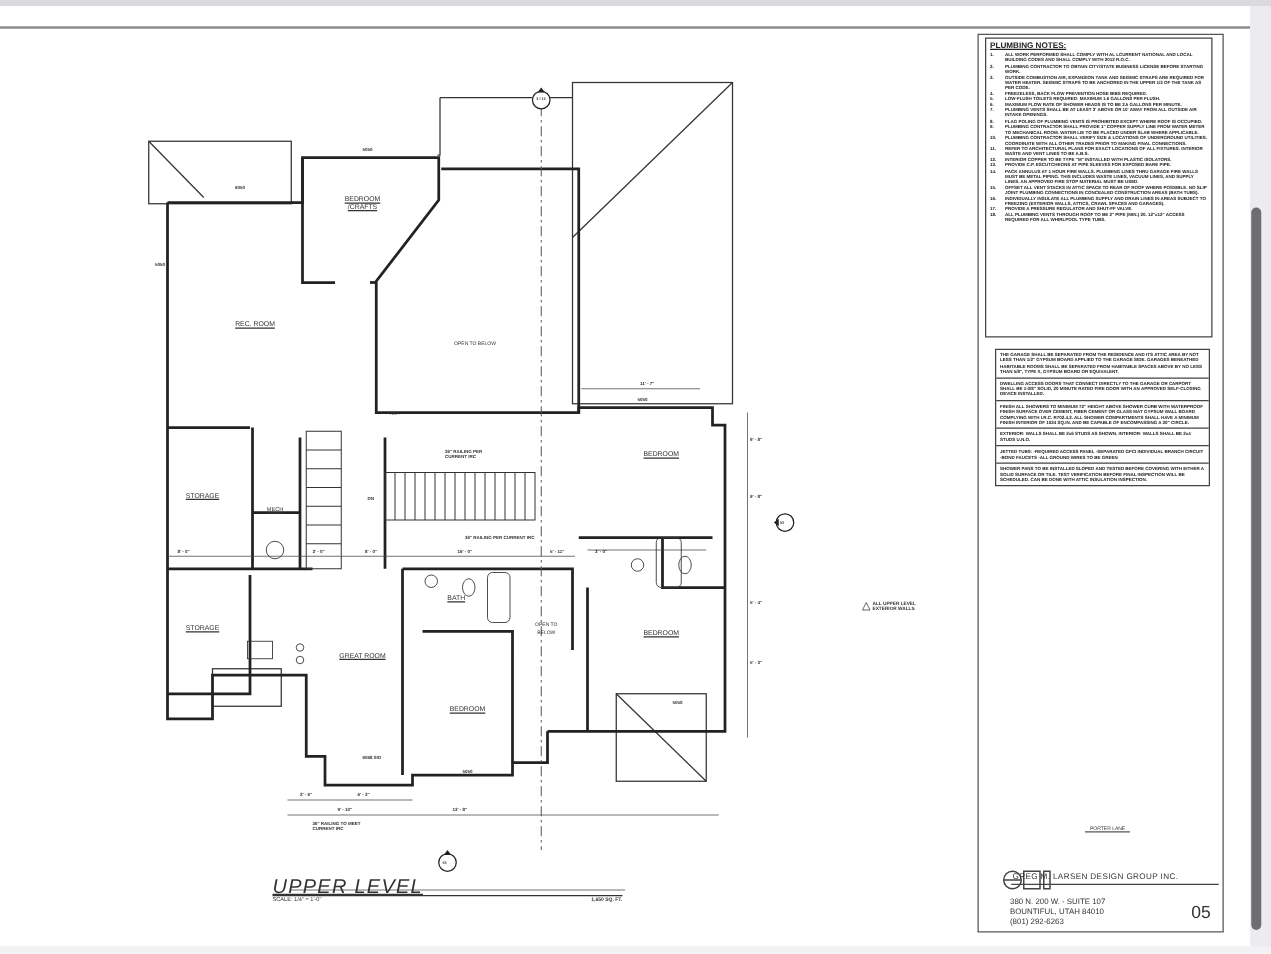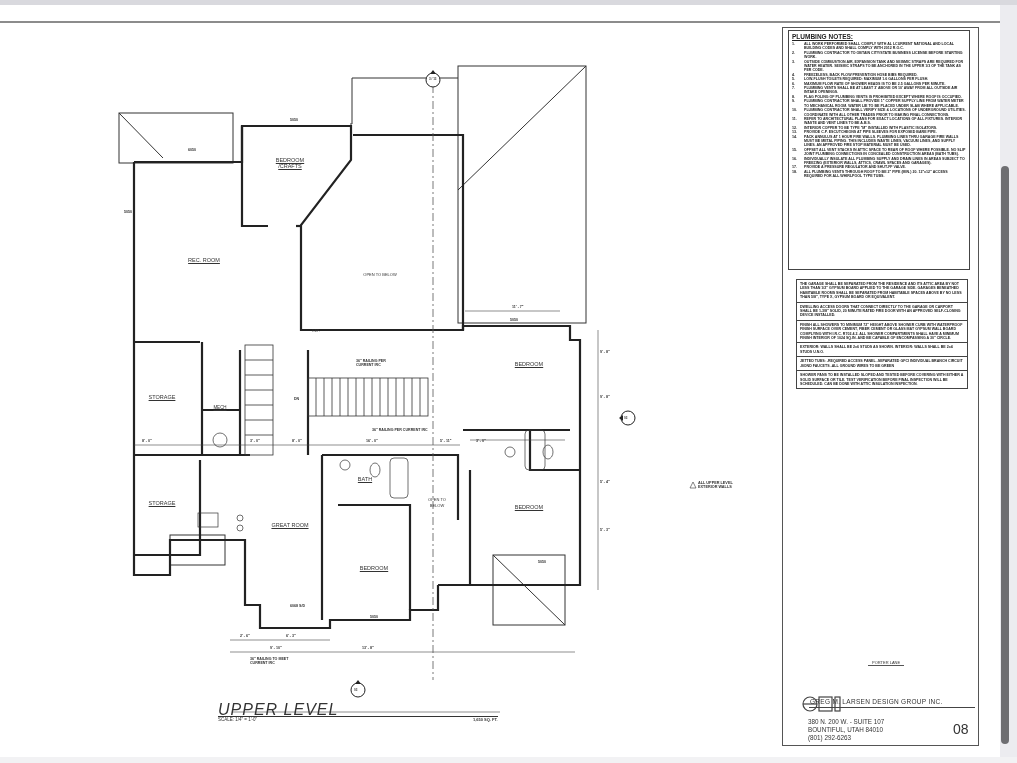--- a/index.html
+++ b/index.html
@@ -304,7 +304,7 @@
     <div>BOUNTIFUL, UTAH 84010</div>
     <div>(801) 292-6263</div>
   </div>
-  <div class="sheet">08</div>
+  <div class="sheet">05</div>
 </div>
 
 </body></html>

